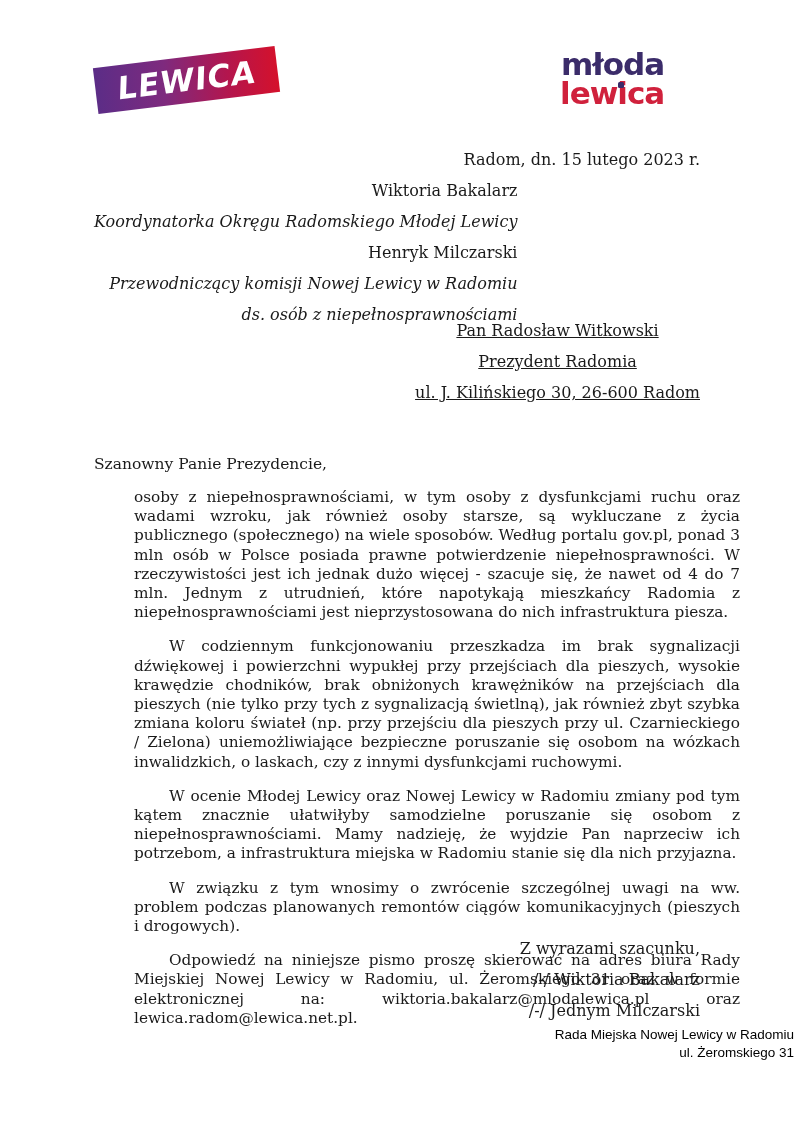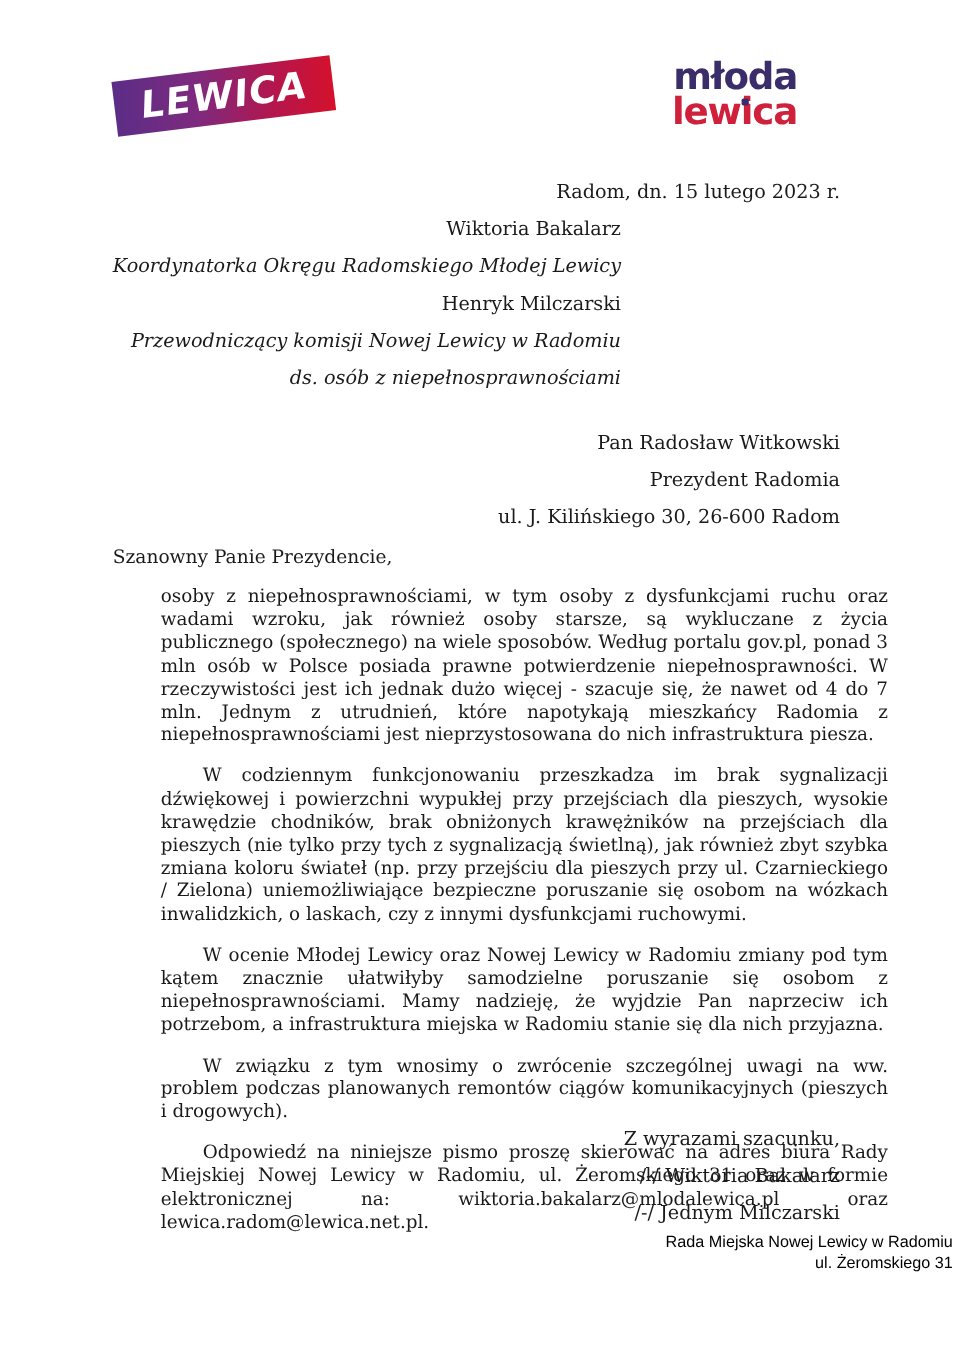--- a/index.html
+++ b/index.html
@@ -54,8 +54,8 @@
   .italic { font-style:italic; }
 
   .recipient {
-    position:absolute; right:94px; top:360px;
-    font-size:16px; text-align:right;
+    position:absolute; right:94px; top:322px;
+    font-size:16px; text-align:center;text-decoration:underline;
   }
   .recipient p { margin:0 0 14px 0; line-height:17px; }
 

